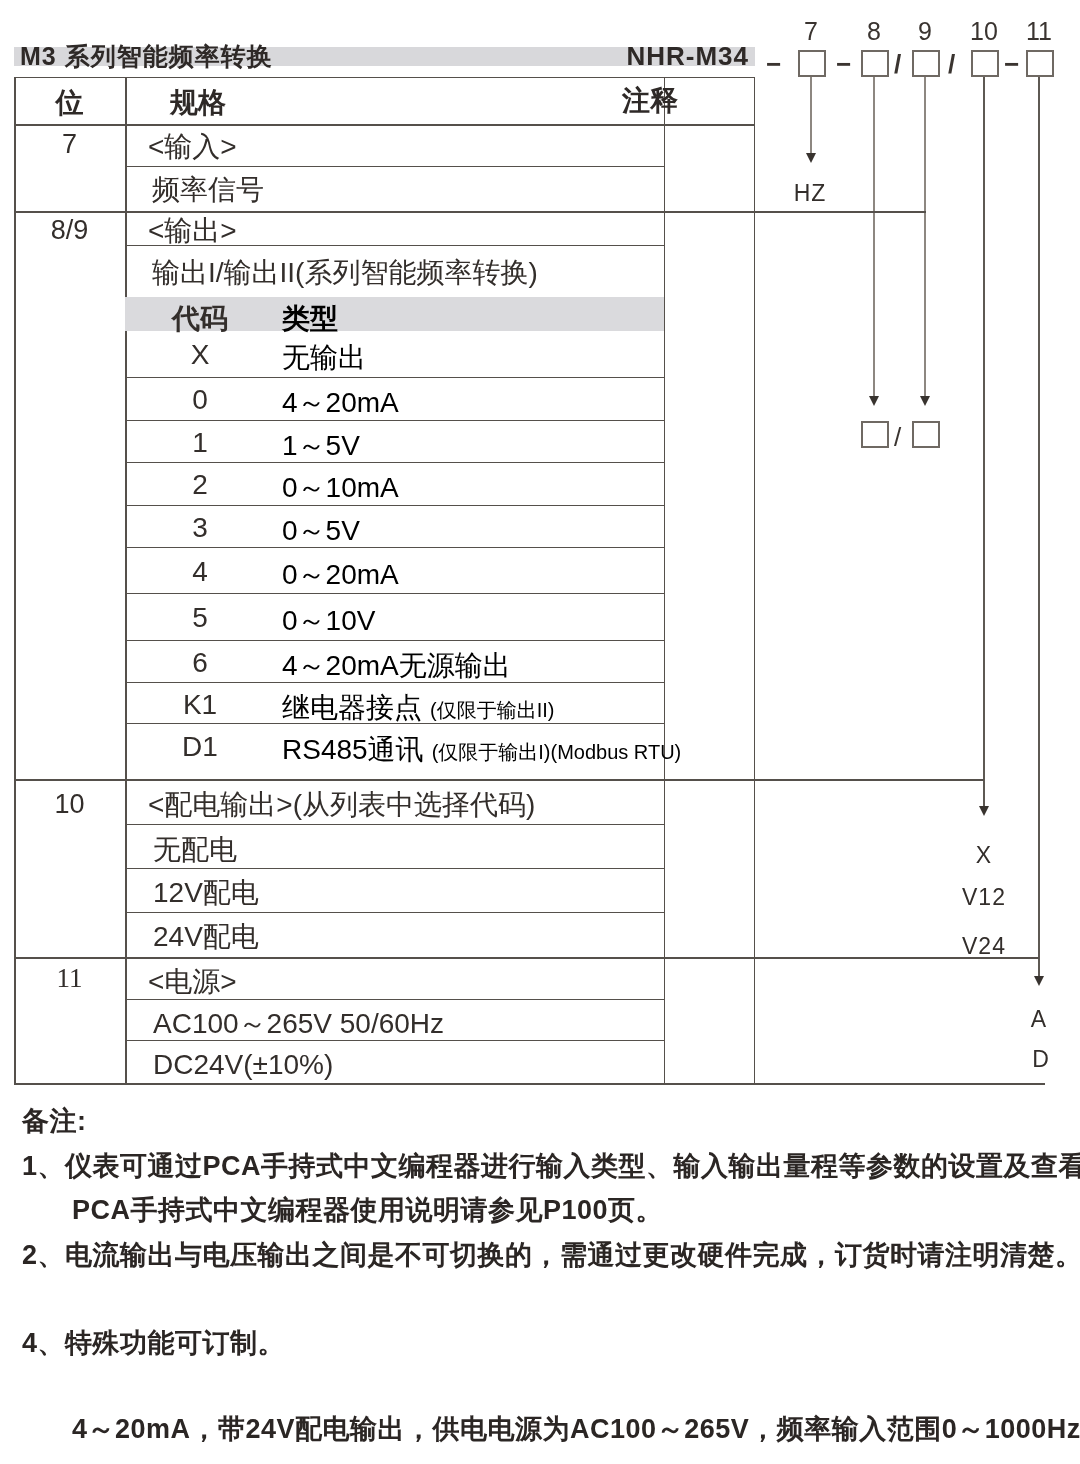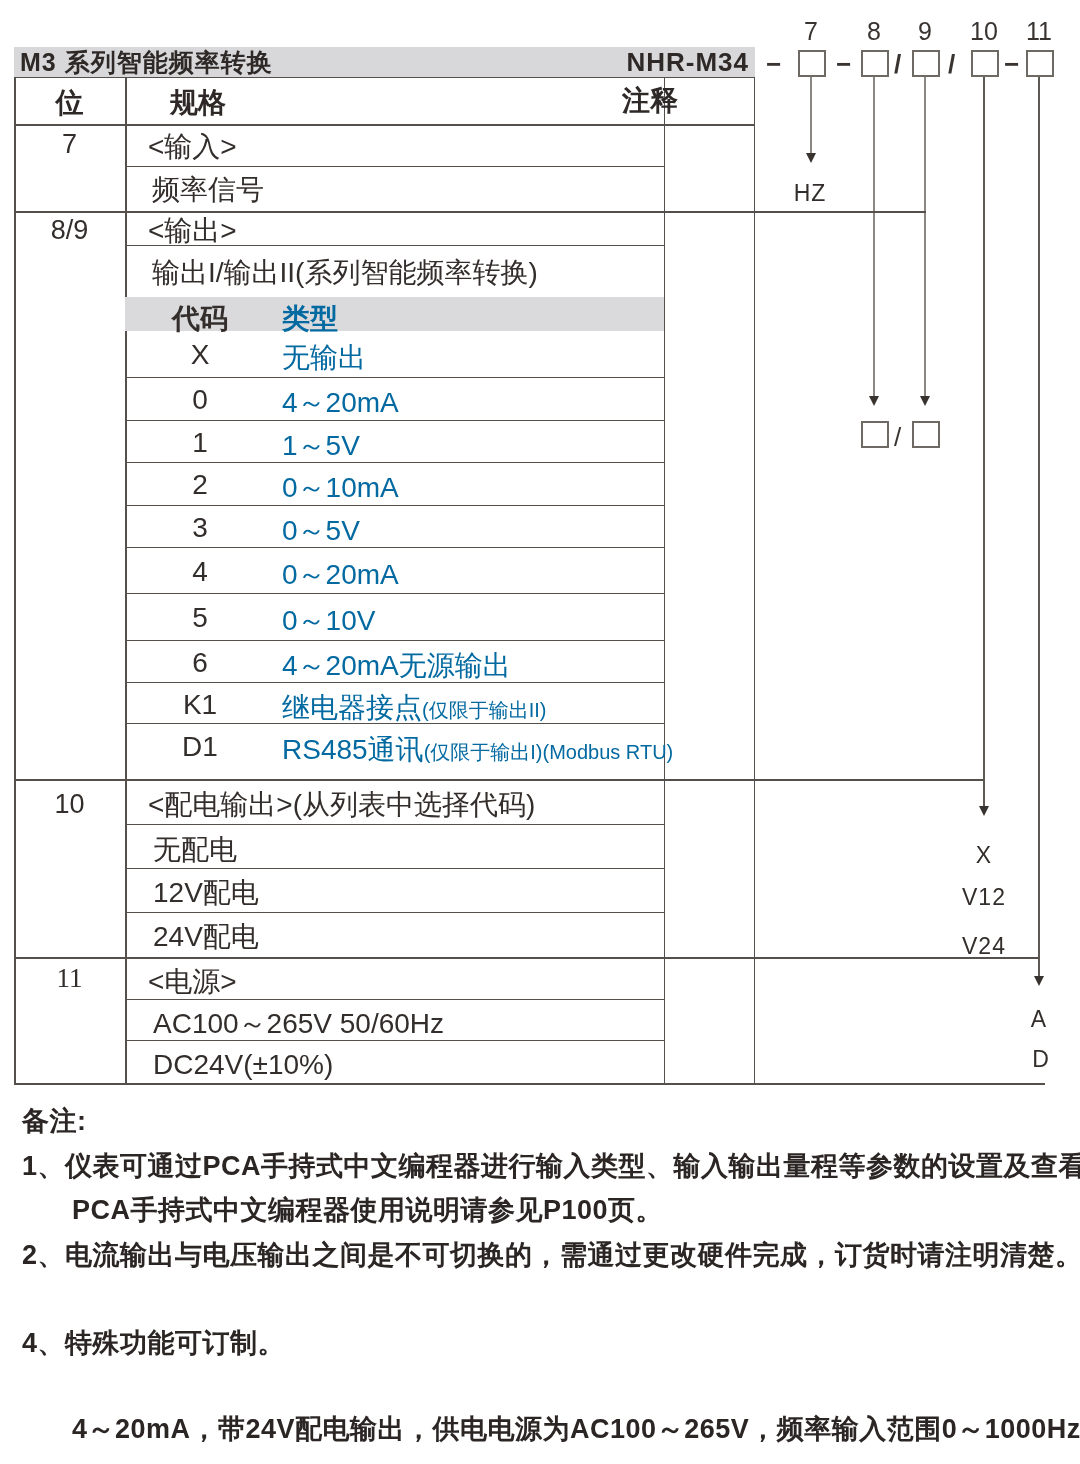--- a/index.html
+++ b/index.html
@@ -12,7 +12,7 @@
   .vline{position:absolute;width:2px;background:#55504b;}
   .thin{height:1px;}
   .titlebar{
-    position:absolute;left:14px;top:47px;width:741px;height:30px;background:#d8d8db;
+    position:absolute;left:14px;top:47px;width:741px;height:19px;background:#d8d8db;
     display:flex;align-items:center;justify-content:space-between;padding:0 6px;box-sizing:border-box;
   }
   .title{font-size:25px;font-weight:bold;color:#2e2927;letter-spacing:1px;}

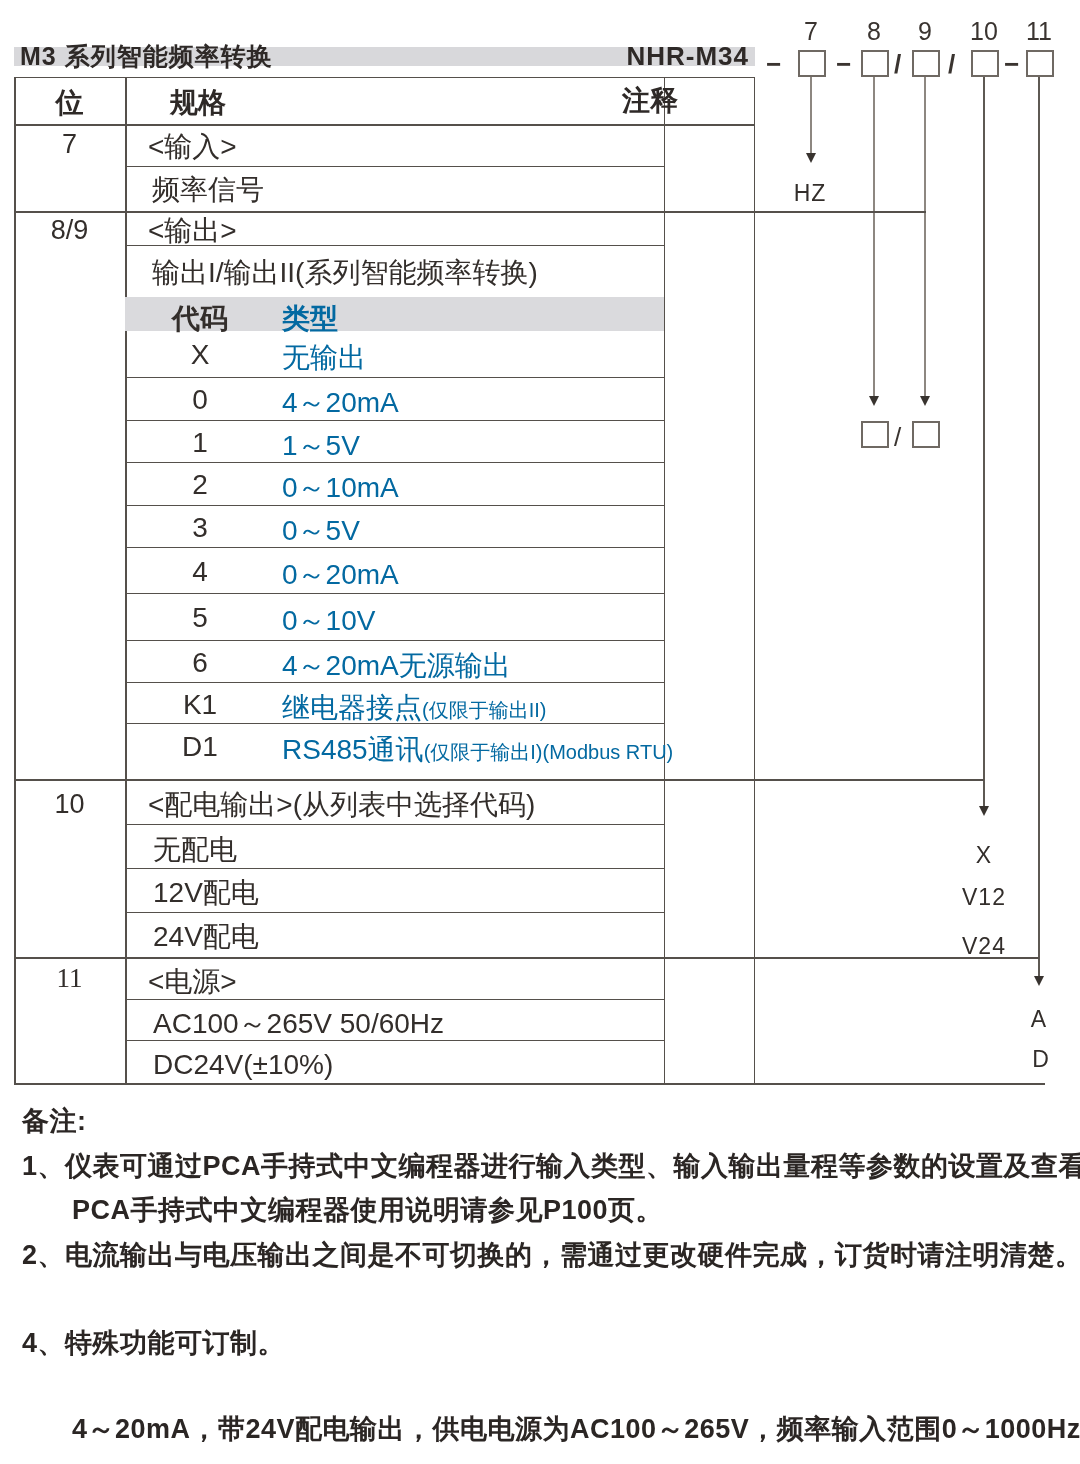--- a/index.html
+++ b/index.html
@@ -29,7 +29,7 @@
   .poscell{position:absolute;left:14px;width:111px;text-align:center;font-size:27px;color:#332e2b;}
   .serif{font-family:"Liberation Serif","DejaVu Serif",serif;}
   .code{position:absolute;left:140px;width:120px;text-align:center;font-size:28px;color:#332e2b;}
-  .type{position:absolute;left:282px;font-size:28px;color:#0369a1;white-space:nowrap;text-align:center;}
+  .type{position:absolute;left:282px;font-size:28px;color:#000000;white-space:nowrap;text-align:center;}
   .suffix{font-size:20px;}
   .note-mark{position:absolute;text-align:center;font-size:23px;color:#332e2b;letter-spacing:1px;}
   .notes{position:absolute;left:22px;font-size:27px;font-weight:bold;color:#2b2624;white-space:nowrap;letter-spacing:0.5px;}

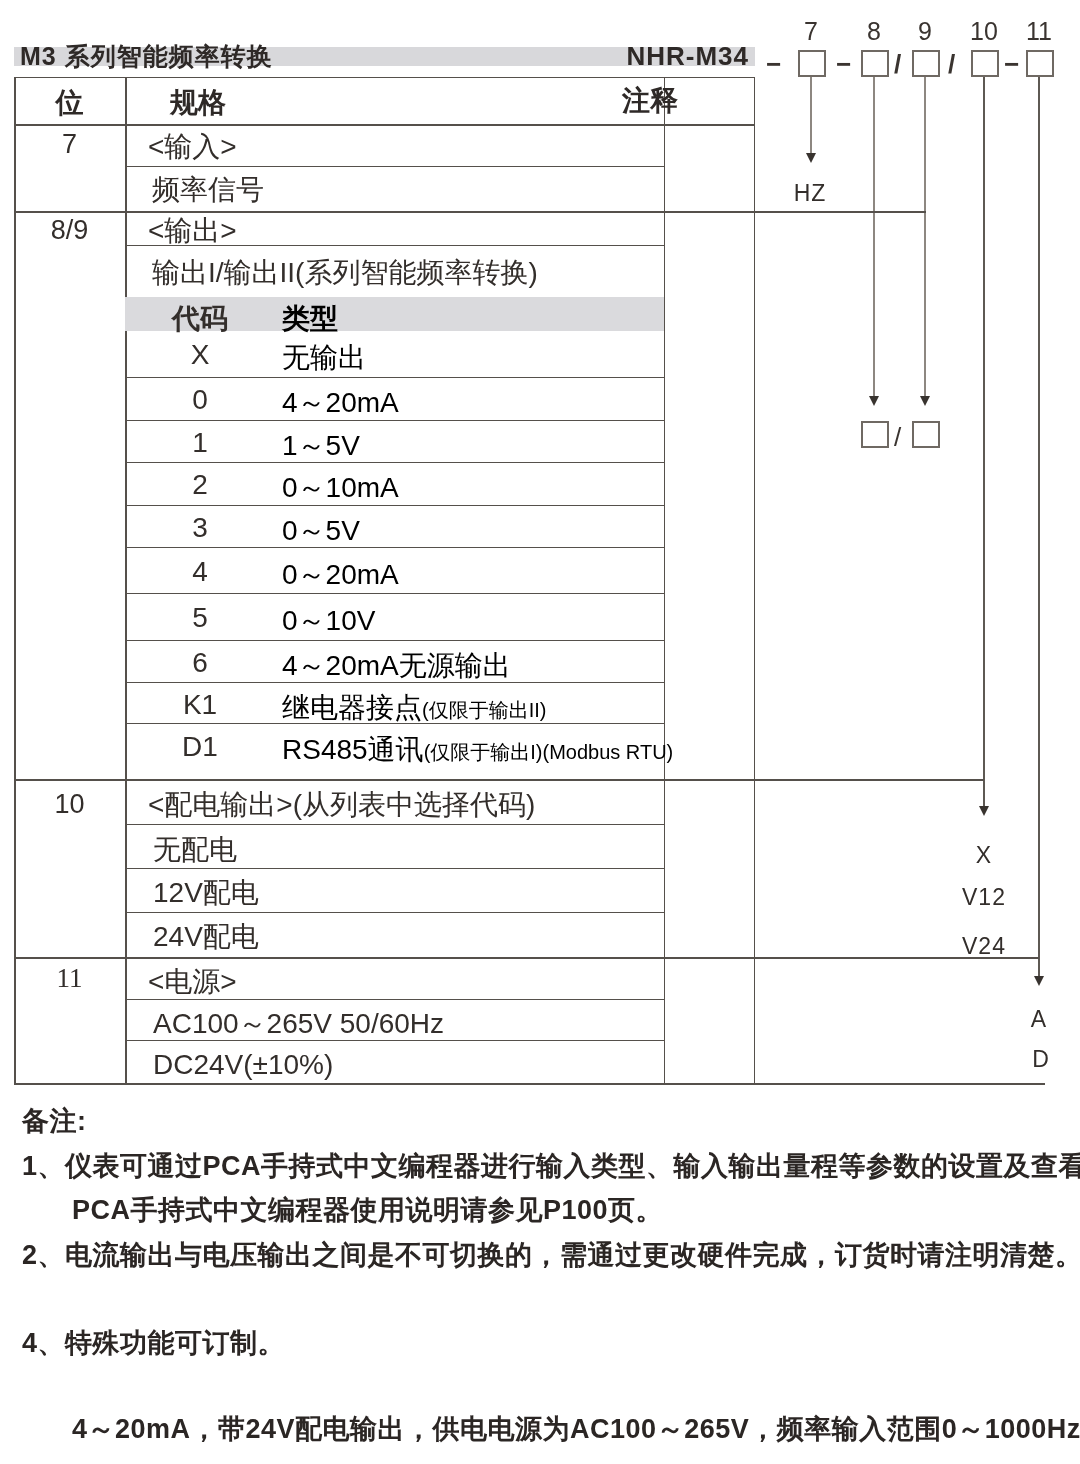--- a/index.html
+++ b/index.html
@@ -30,7 +30,7 @@
   .serif{font-family:"Liberation Serif","DejaVu Serif",serif;}
   .code{position:absolute;left:140px;width:120px;text-align:center;font-size:28px;color:#332e2b;}
   .type{position:absolute;left:282px;font-size:28px;color:#000000;white-space:nowrap;text-align:center;}
-  .suffix{font-size:20px;}
+  .suffix{font-size:20px;margin-left:8px;}
   .note-mark{position:absolute;text-align:center;font-size:23px;color:#332e2b;letter-spacing:1px;}
   .notes{position:absolute;left:22px;font-size:27px;font-weight:bold;color:#2b2624;white-space:nowrap;letter-spacing:0.5px;}
   .indent{left:72px;}

